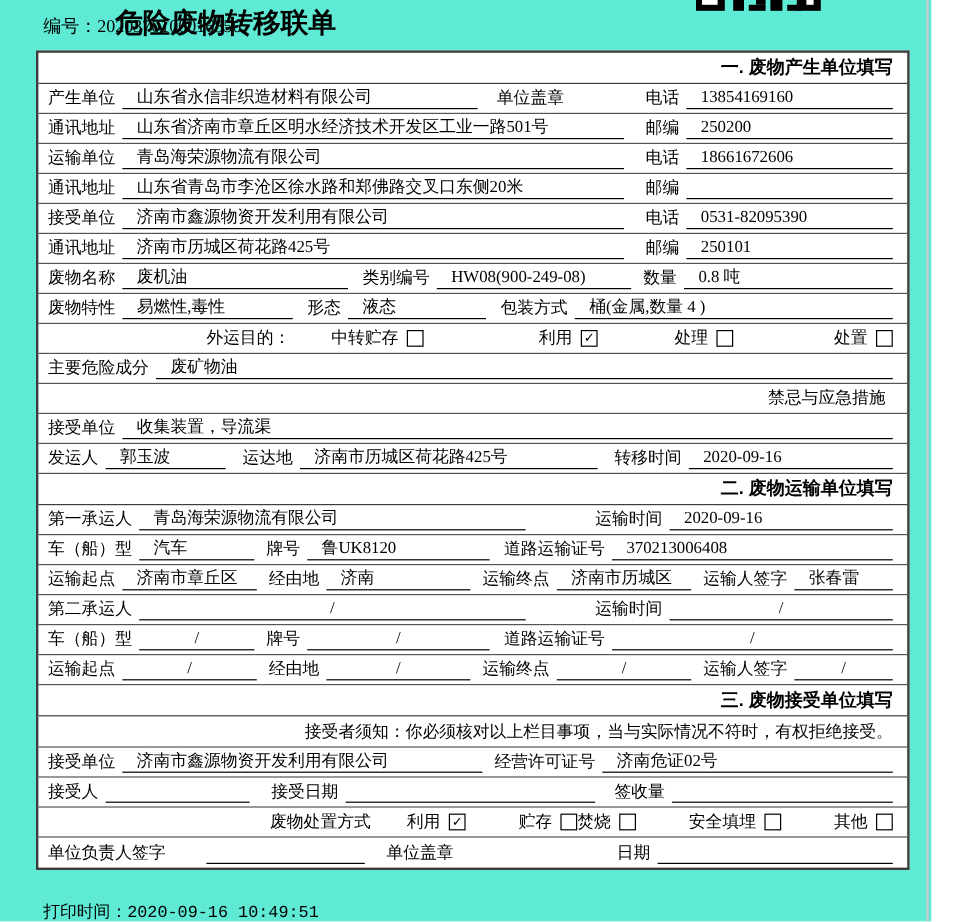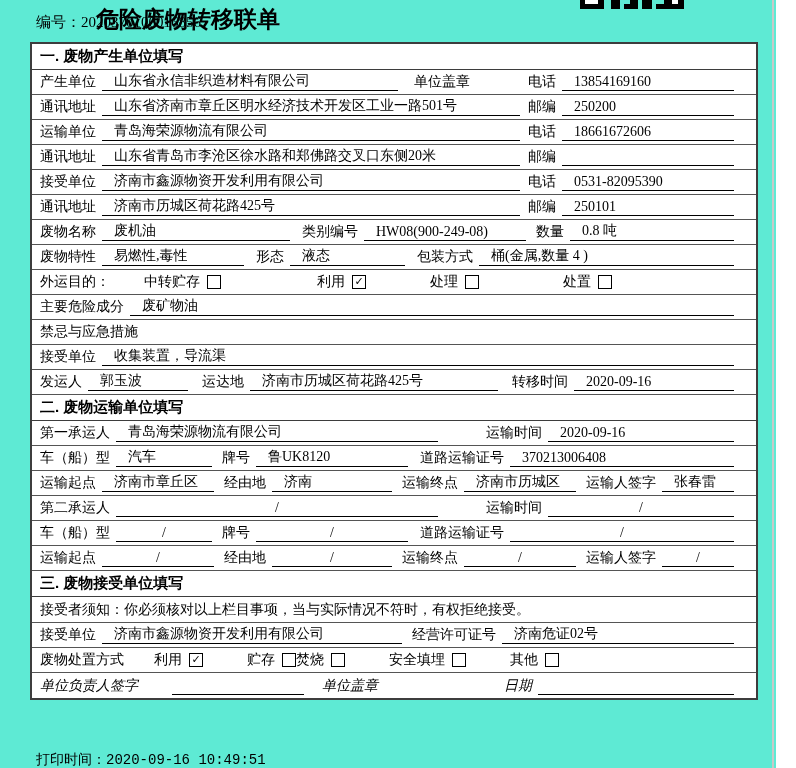--- a/index.html
+++ b/index.html
@@ -16,7 +16,7 @@
   .form{position:absolute;left:30px;top:42px;width:728px;border:2px solid #3d3d3d;
         background:#fff;box-sizing:border-box;}
   .row{display:flex;align-items:flex-end;height:25px;border-bottom:1px solid #555;
-       padding:0 22px 3px 8px;font-size:14px;box-sizing:border-box;white-space:nowrap;}
+       padding:0 12px 3px 8px;font-size:14px;box-sizing:border-box;white-space:nowrap;justify-content:flex-end;}
   .row:last-child{border-bottom:none;font-style:italic;}
   .sec{height:26px;align-items:center;padding-bottom:0;font-weight:bold;font-size:15px;
        font-family:"Liberation Sans","DejaVu Sans",sans-serif;border-bottom:1px solid #3d3d3d;}

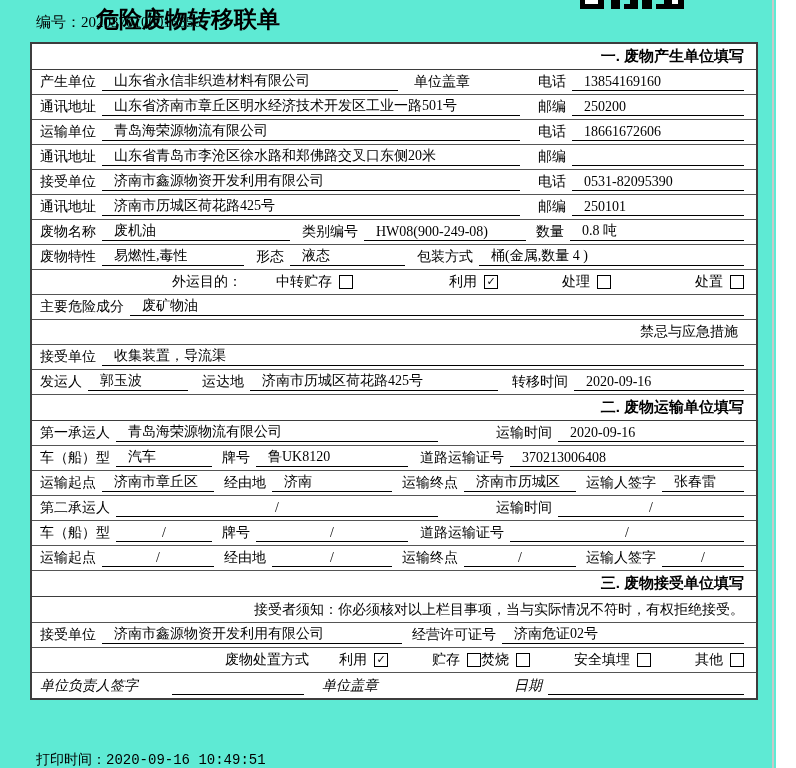--- a/index.html
+++ b/index.html
@@ -248,6 +248,14 @@
       <span class="ul fill">济南危证02号</span>
     </div>
 
+    <div class="row">
+      <span class="lbl">接受人</span>
+      <span class="ul" style="width:120px"></span>
+      <span class="lbl ml18">接受日期</span>
+      <span class="ul" style="width:208px"></span>
+      <span class="lbl ml16">签收量</span>
+      <span class="ul fill"></span>
+    </div>
 
     <div class="row">
       <span class="lbl">废物处置方式</span>

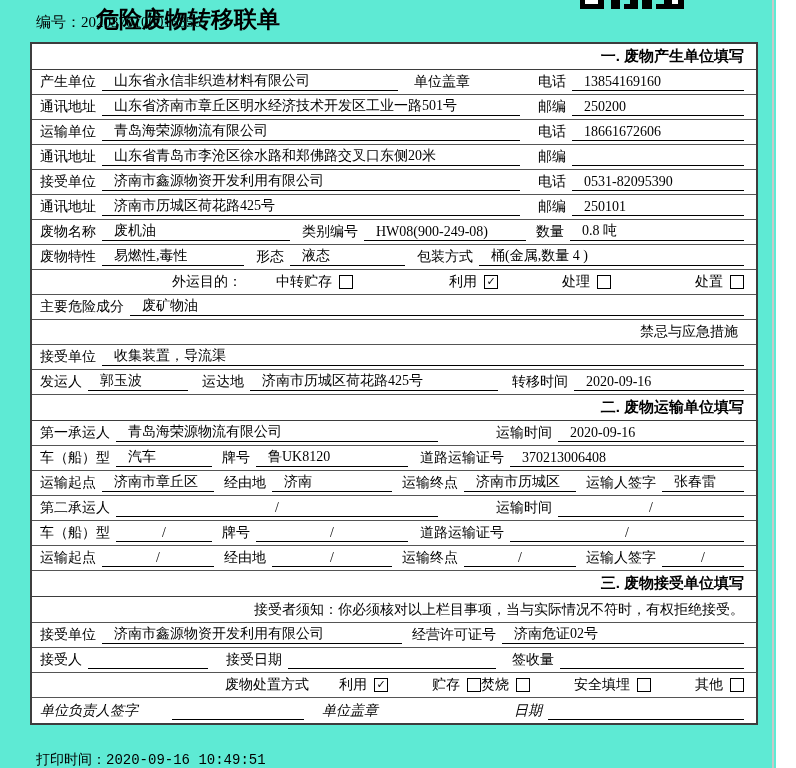--- a/index.html
+++ b/index.html
@@ -17,7 +17,7 @@
         background:#fff;box-sizing:border-box;}
   .row{display:flex;align-items:flex-end;height:25px;border-bottom:1px solid #555;
        padding:0 12px 3px 8px;font-size:14px;box-sizing:border-box;white-space:nowrap;justify-content:flex-end;}
-  .row:last-child{border-bottom:none;font-style:italic;}
+  .row:last-child{border-bottom:none;}
   .sec{height:26px;align-items:center;padding-bottom:0;font-weight:bold;font-size:15px;
        font-family:"Liberation Sans","DejaVu Sans",sans-serif;border-bottom:1px solid #3d3d3d;}
   .note{height:26px;align-items:center;padding-bottom:0;}

